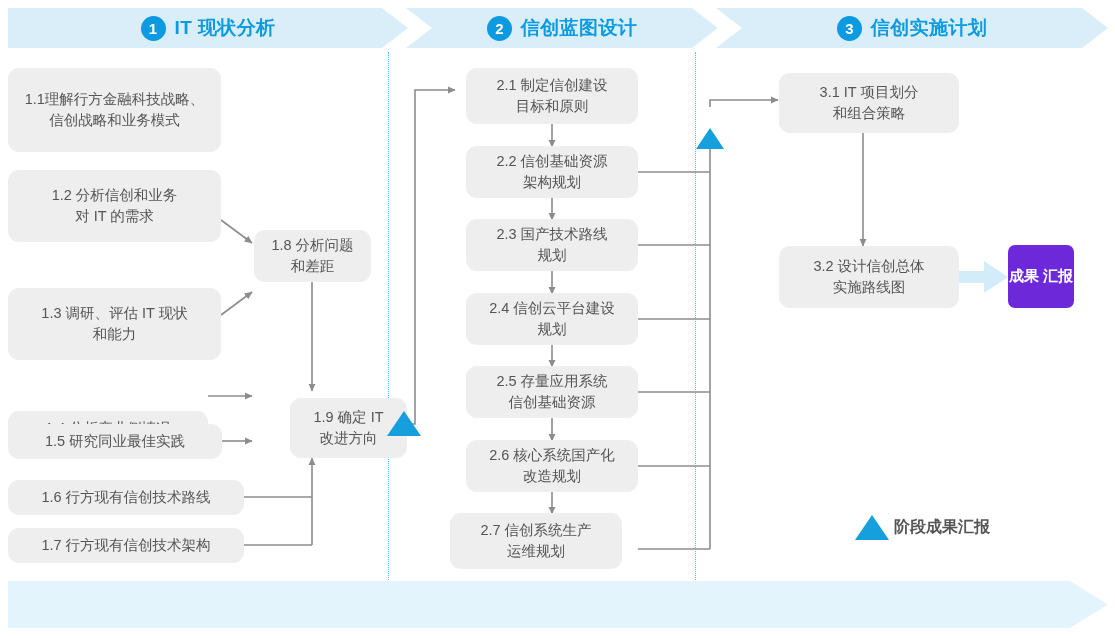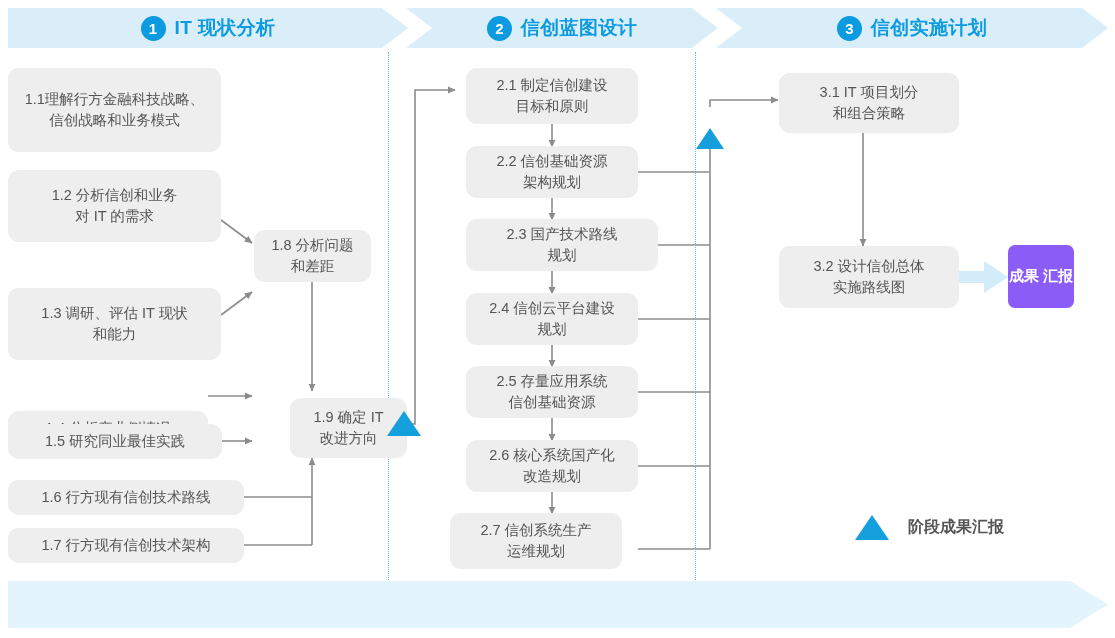--- a/index.html
+++ b/index.html
@@ -233,7 +233,7 @@
       <span>架构规划</span>
     </div>
   </div>
-  <div class="node" style="left:466px; top:219px; width:192px; height:52px;">
+  <div class="node" style="left:466px; top:219px; width:172px; height:52px;">
     <div>
       <span>2.3 国产技术路线</span>
       <span>规划</span>

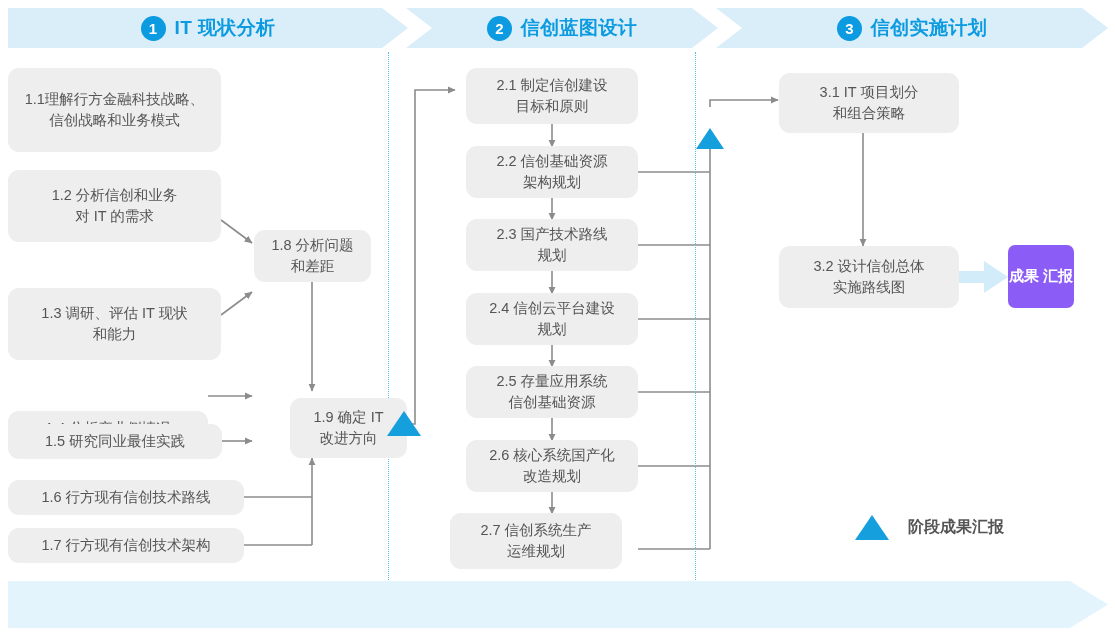--- a/index.html
+++ b/index.html
@@ -47,7 +47,7 @@
   
   .result-badge{
     position:absolute; z-index:3;
-    background:#8b5cf6; border-radius:7px;
+    background:#6d28d9; border-radius:7px;
     color:#ffffff; font-size:15px; font-weight:bold; line-height:1.35;
     display:flex; align-items:center; justify-content:center; text-align:center;
   }

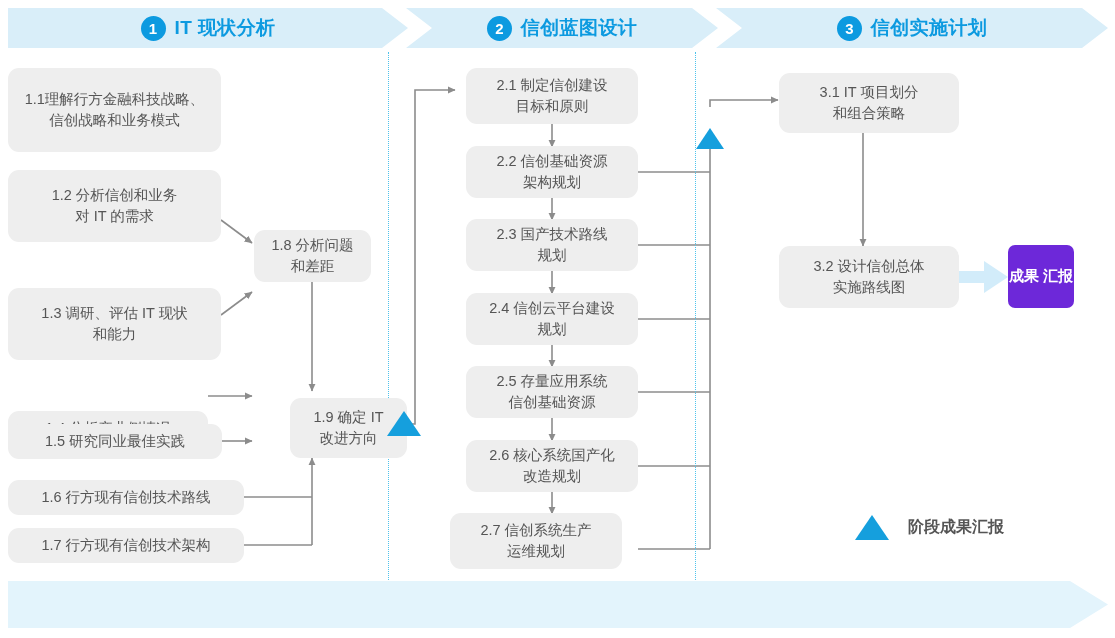--- a/index.html
+++ b/index.html
@@ -64,7 +64,7 @@
   }
 
   
-  #legend{ position:absolute; left:855px; top:515px; z-index:4; display:flex; align-items:center; gap:19px; }
+  #legend{ position:absolute; left:855px; top:515px; z-index:4; display:flex; align-items:center; gap:5px; }
   #legend .tri-legend{
     width:0;height:0;
     border-left:17px solid transparent;

